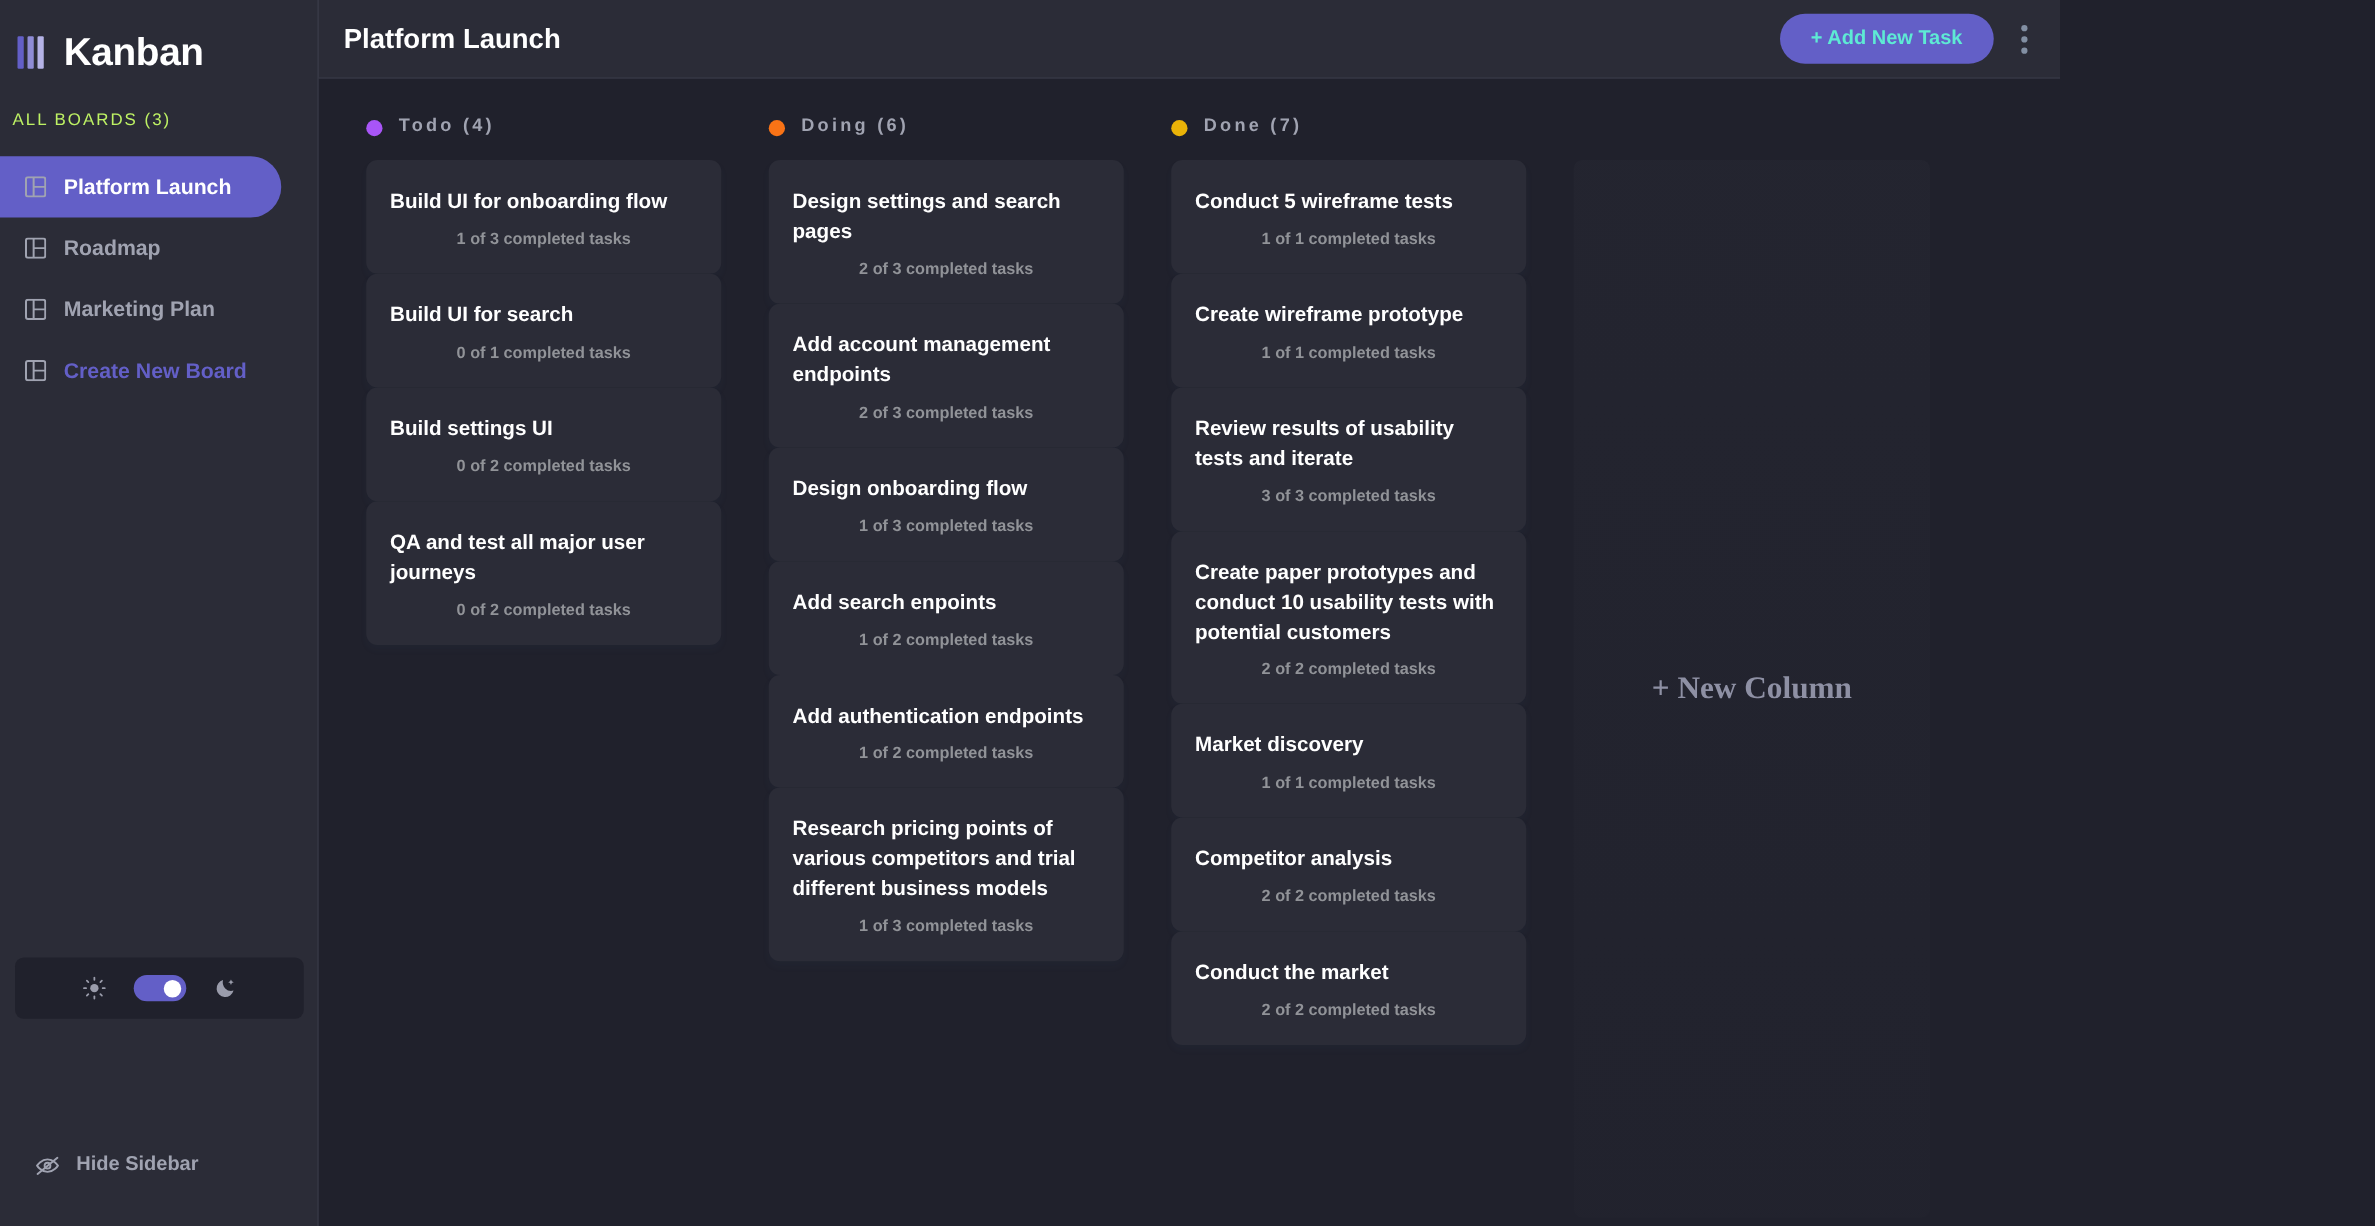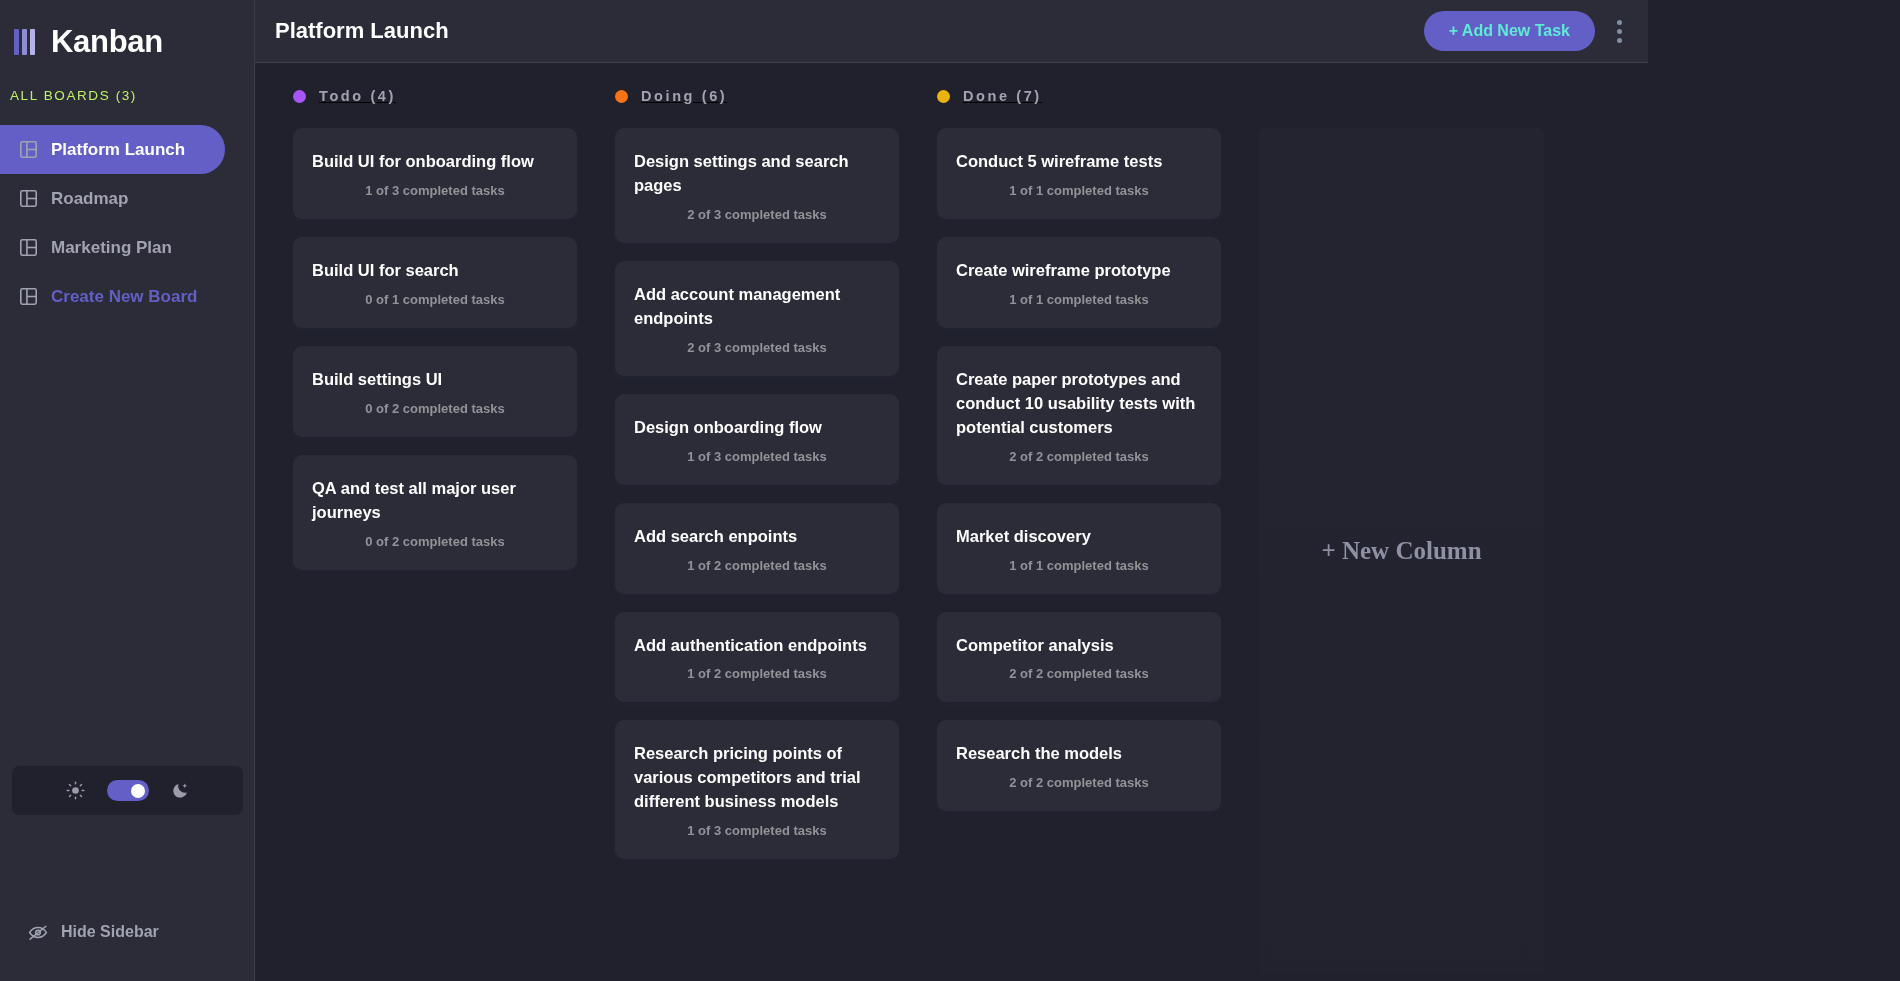--- a/index.html
+++ b/index.html
@@ -89,7 +89,7 @@
   }
   .column { width:284px; flex:0 0 284px; margin-left:38px; }
   .column:first-child { margin-left:38px; }
-  .col-head { display:flex; align-items:center; gap:13px; height:26px; margin-bottom:19px;text-decoration:underline; }
+  .col-head { display:flex; align-items:flex-end; gap:13px; height:26px; margin-bottom:19px; }
   .col-dot { width:13px; height:13px; border-radius:50%; flex:0 0 13px; }
   .col-name {
     color:#a0a3b1; font-size:14.5px; font-weight:bold; letter-spacing:2.6px;

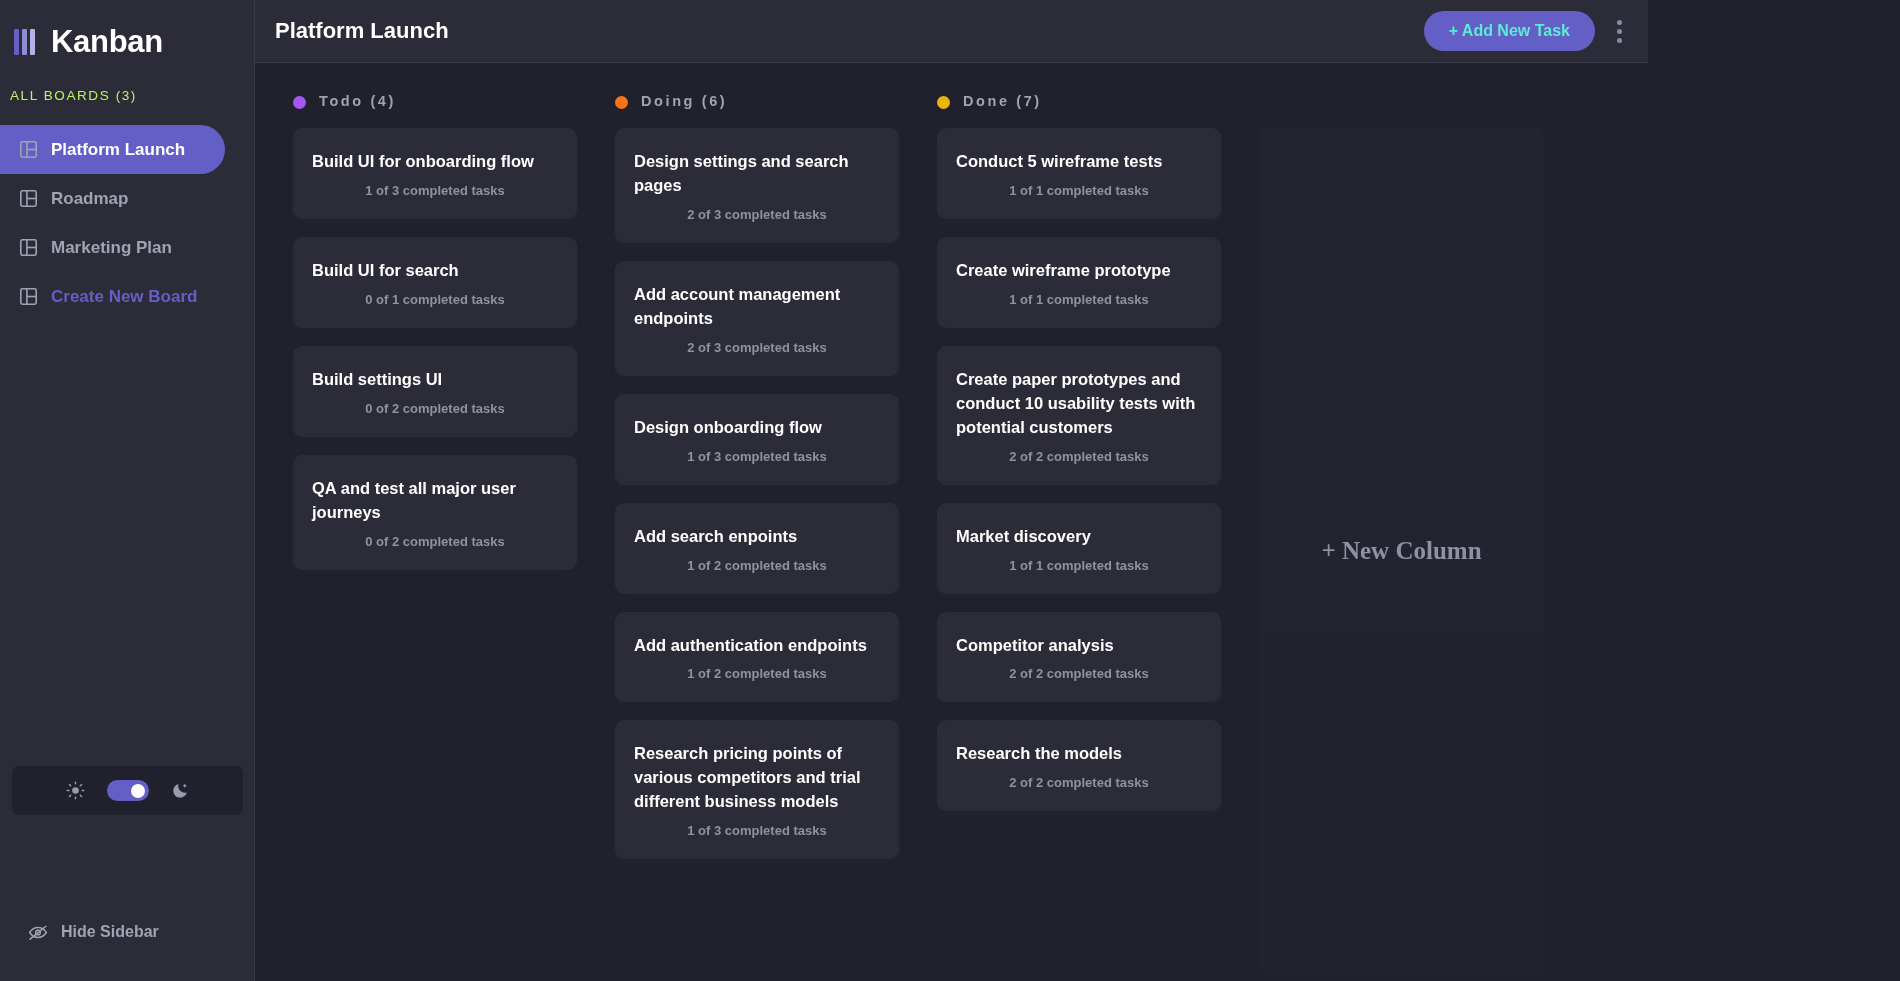--- a/index.html
+++ b/index.html
@@ -94,7 +94,7 @@
   .col-name {
     color:#a0a3b1; font-size:14.5px; font-weight:bold; letter-spacing:2.6px;
   }
-  .cards { display:flex; flex-direction:column; gap:18px; }
+  .cards { display:flex; flex-direction:column; }
   .card {
     background:#2b2c37; border-radius:9px;
     padding:22px 19px 21px 19px;

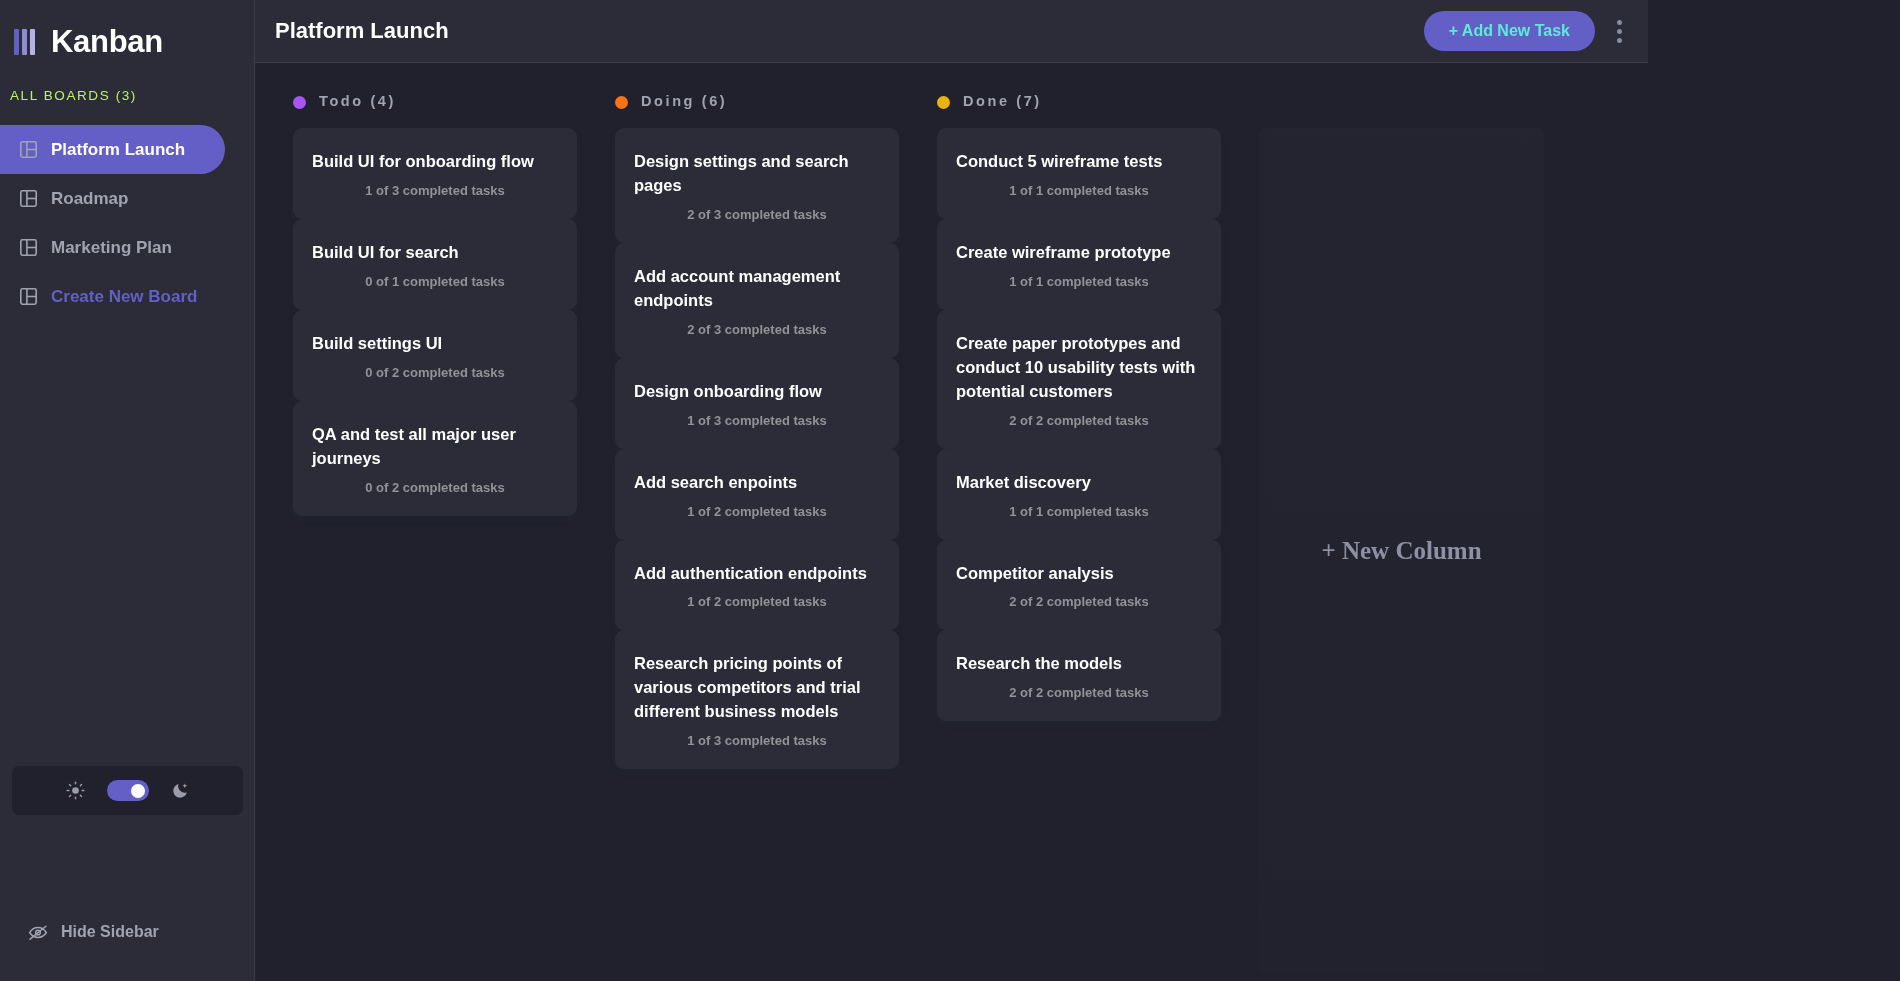--- a/index.html
+++ b/index.html
@@ -289,6 +289,10 @@
             <div class="card-sub">1 of 1 completed tasks</div>
           </div>
           <div class="card">
+            <div class="card-title">Review results of usability tests and iterate</div>
+            <div class="card-sub">3 of 3 completed tasks</div>
+          </div>
+          <div class="card">
             <div class="card-title">Create paper prototypes and conduct 10 usability tests with potential customers</div>
             <div class="card-sub">2 of 2 completed tasks</div>
           </div>

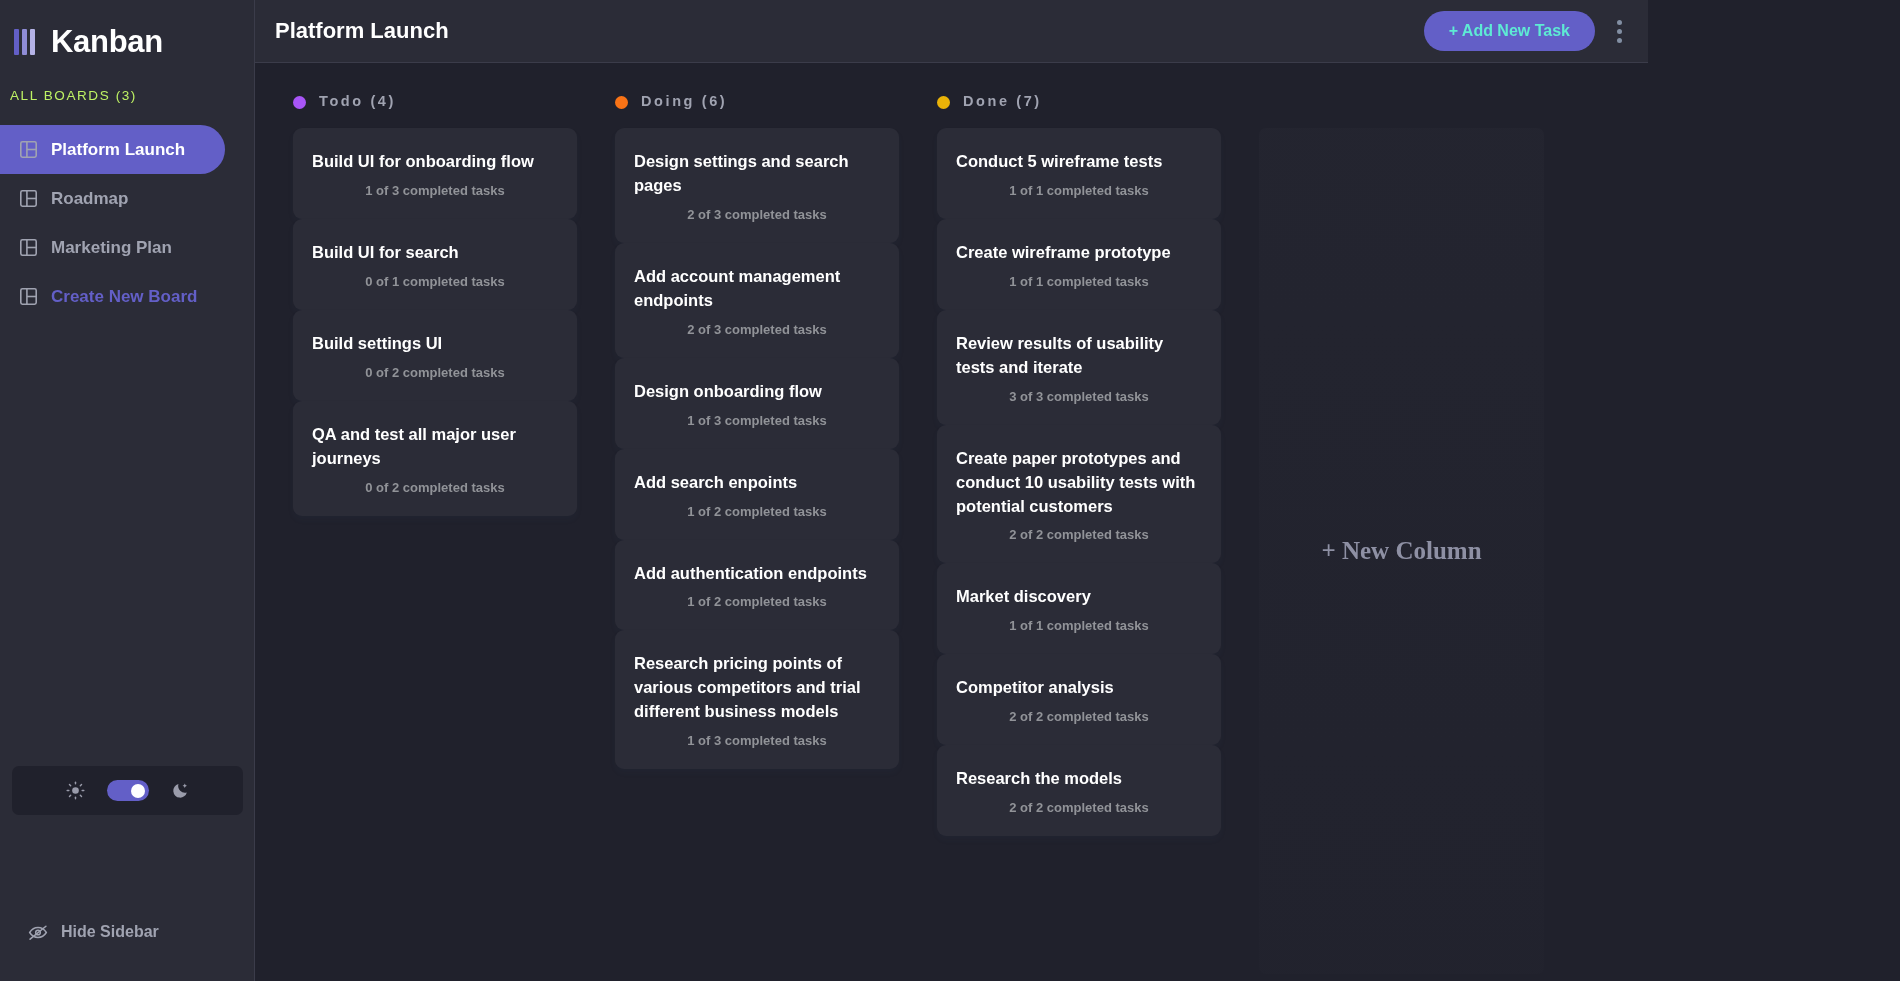--- a/index.html
+++ b/index.html
@@ -305,7 +305,7 @@
             <div class="card-sub">2 of 2 completed tasks</div>
           </div>
           <div class="card">
-            <div class="card-title">Research the models</div>
+            <div class="card-title">Conduct the market</div>
             <div class="card-sub">2 of 2 completed tasks</div>
           </div>
         </div>

